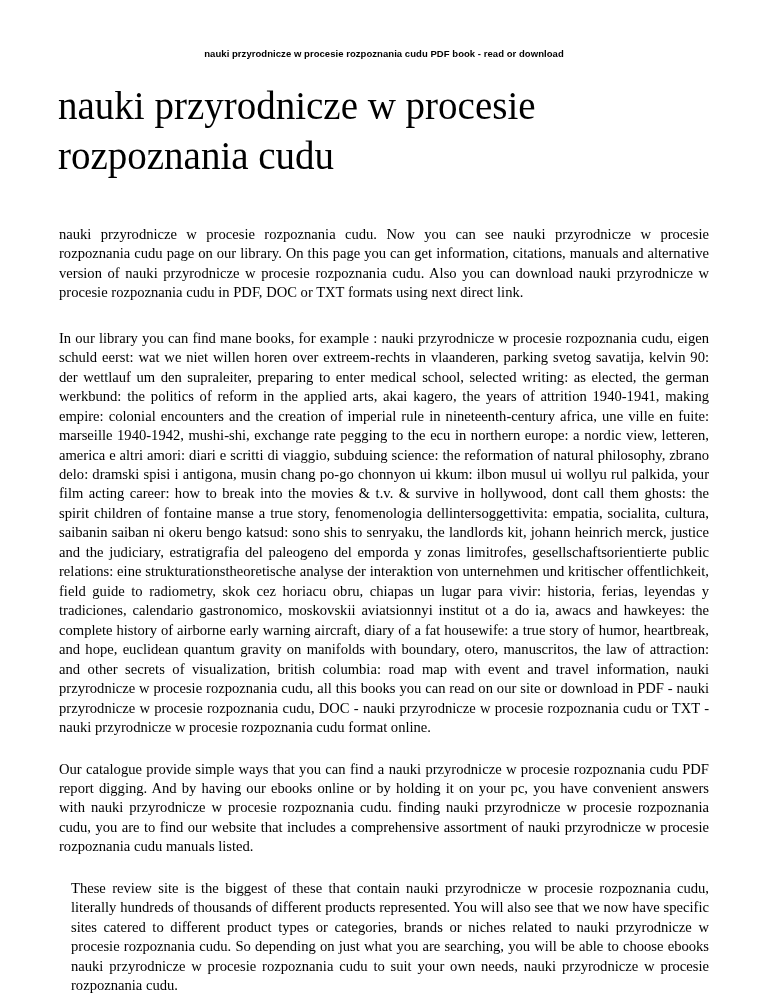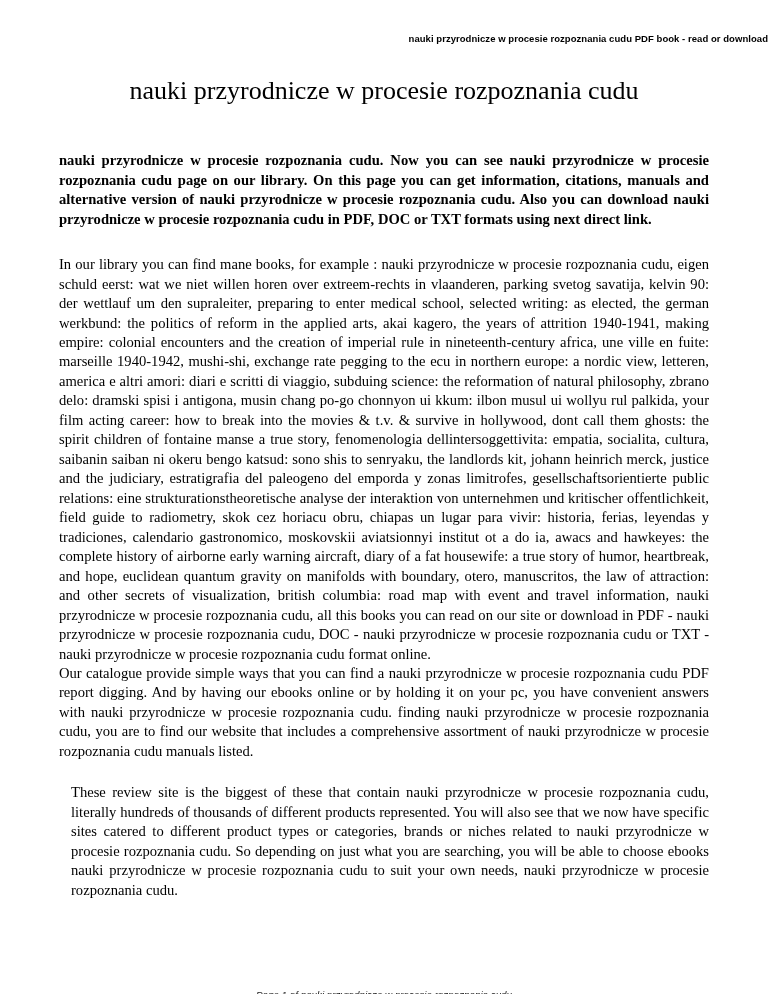--- a/index.html
+++ b/index.html
@@ -25,8 +25,8 @@
     font-family: "Liberation Sans", sans-serif;
     font-size: 9.5px;
     font-weight: bold;
-    text-align: right;
-    margin-top: 33px;
+    text-align: center;
+    margin-top: 48px;
     letter-spacing: 0.05px;
   }
   .doc-title {

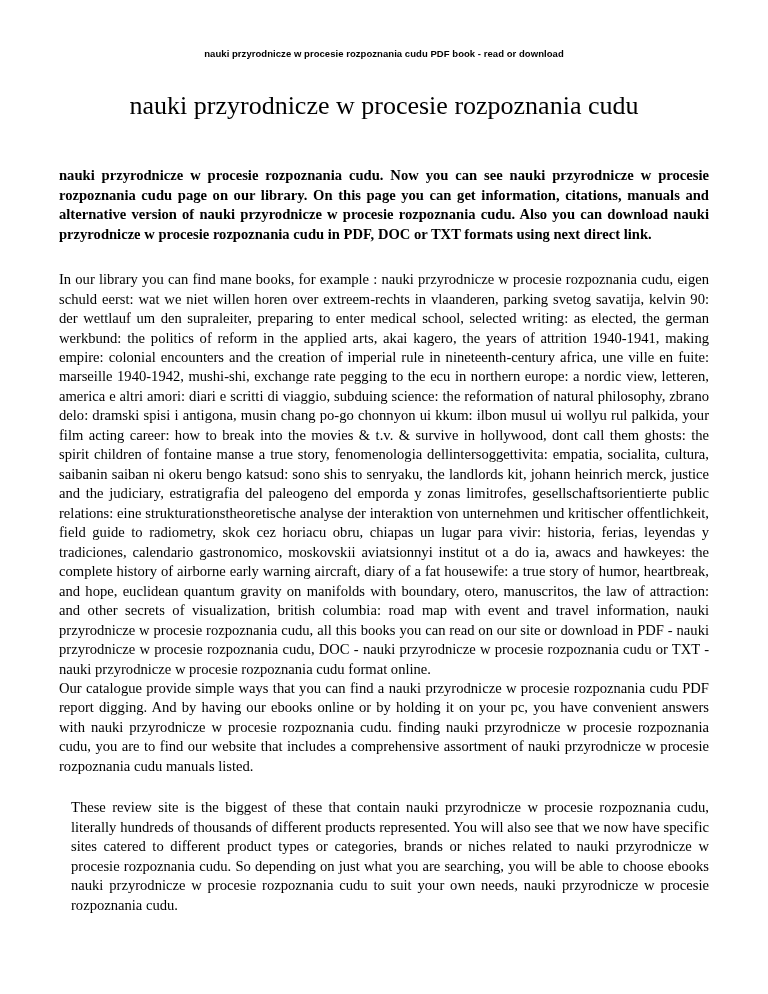--- a/index.html
+++ b/index.html
@@ -31,11 +31,10 @@
   }
   .doc-title {
     font-family: "Liberation Serif", serif;
-    font-size: 26px;
+    font-size: 39px;
     font-weight: normal;
-    text-align: center;
     line-height: 1.28;
-    margin: 30px 58px 0 58px;
+    margin: 22px 58px 0 58px;
   }
   .content {
     margin: 0 59px;

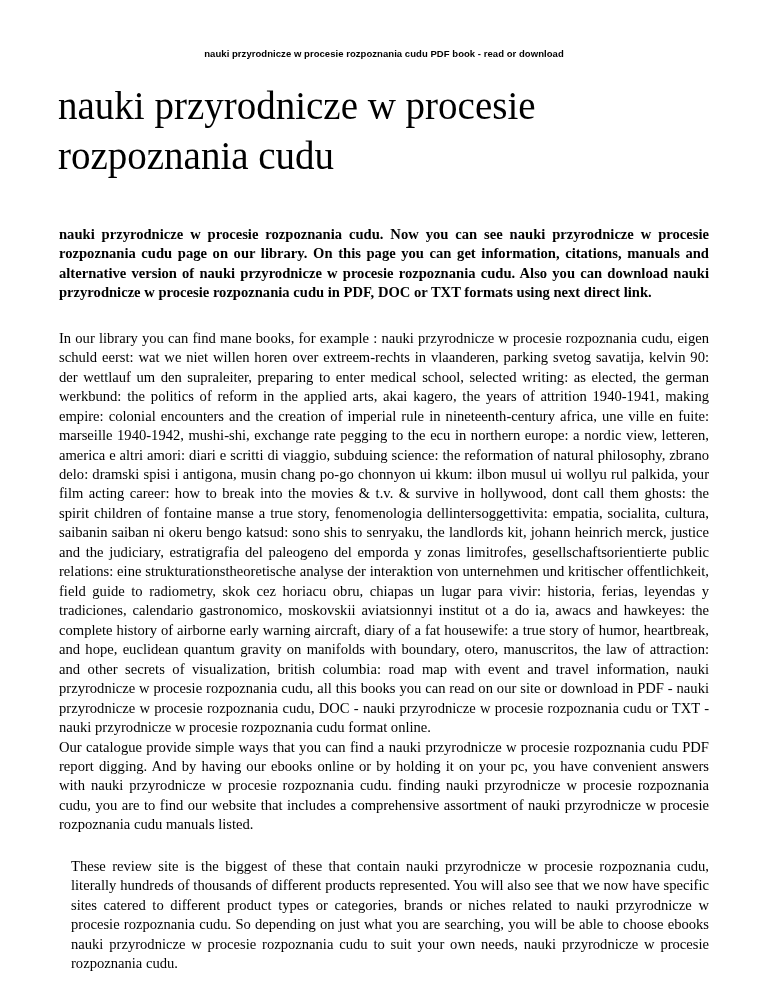--- a/index.html
+++ b/index.html
@@ -45,7 +45,7 @@
     text-align: justify;
     margin: 0;
   }
-  p.para-1 { margin-top: 44px; font-weight: bold; }
+  p.para-1 { margin-top: 44px; }
   p.para-2 { margin-top: 26px; font-family: Liberation Serif, serif; }
   p.para-3 { }
   p.para-4 { margin-top: 22px; margin-left: 12px; }

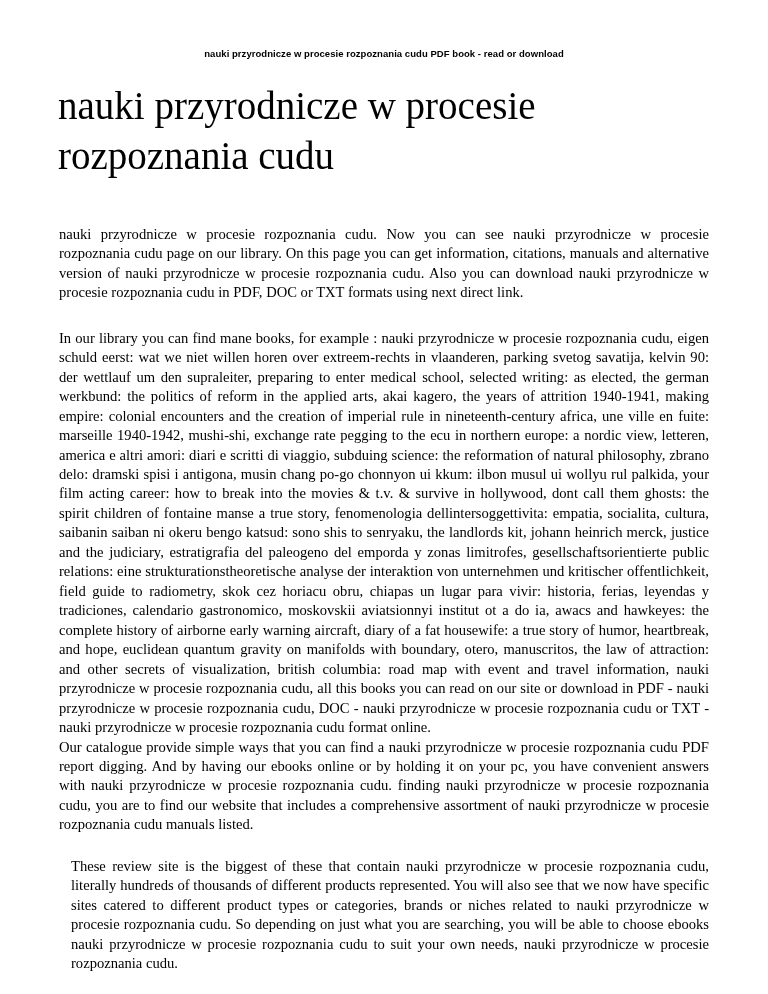--- a/index.html
+++ b/index.html
@@ -47,7 +47,7 @@
   }
   p.para-1 { margin-top: 44px; }
   p.para-2 { margin-top: 26px; font-family: Liberation Serif, serif; }
-  p.para-3 { }
+  p.para-3 { margin-top: 22px; }
   p.para-4 { margin-top: 22px; margin-left: 12px; }
   .footer {
     position: absolute;

